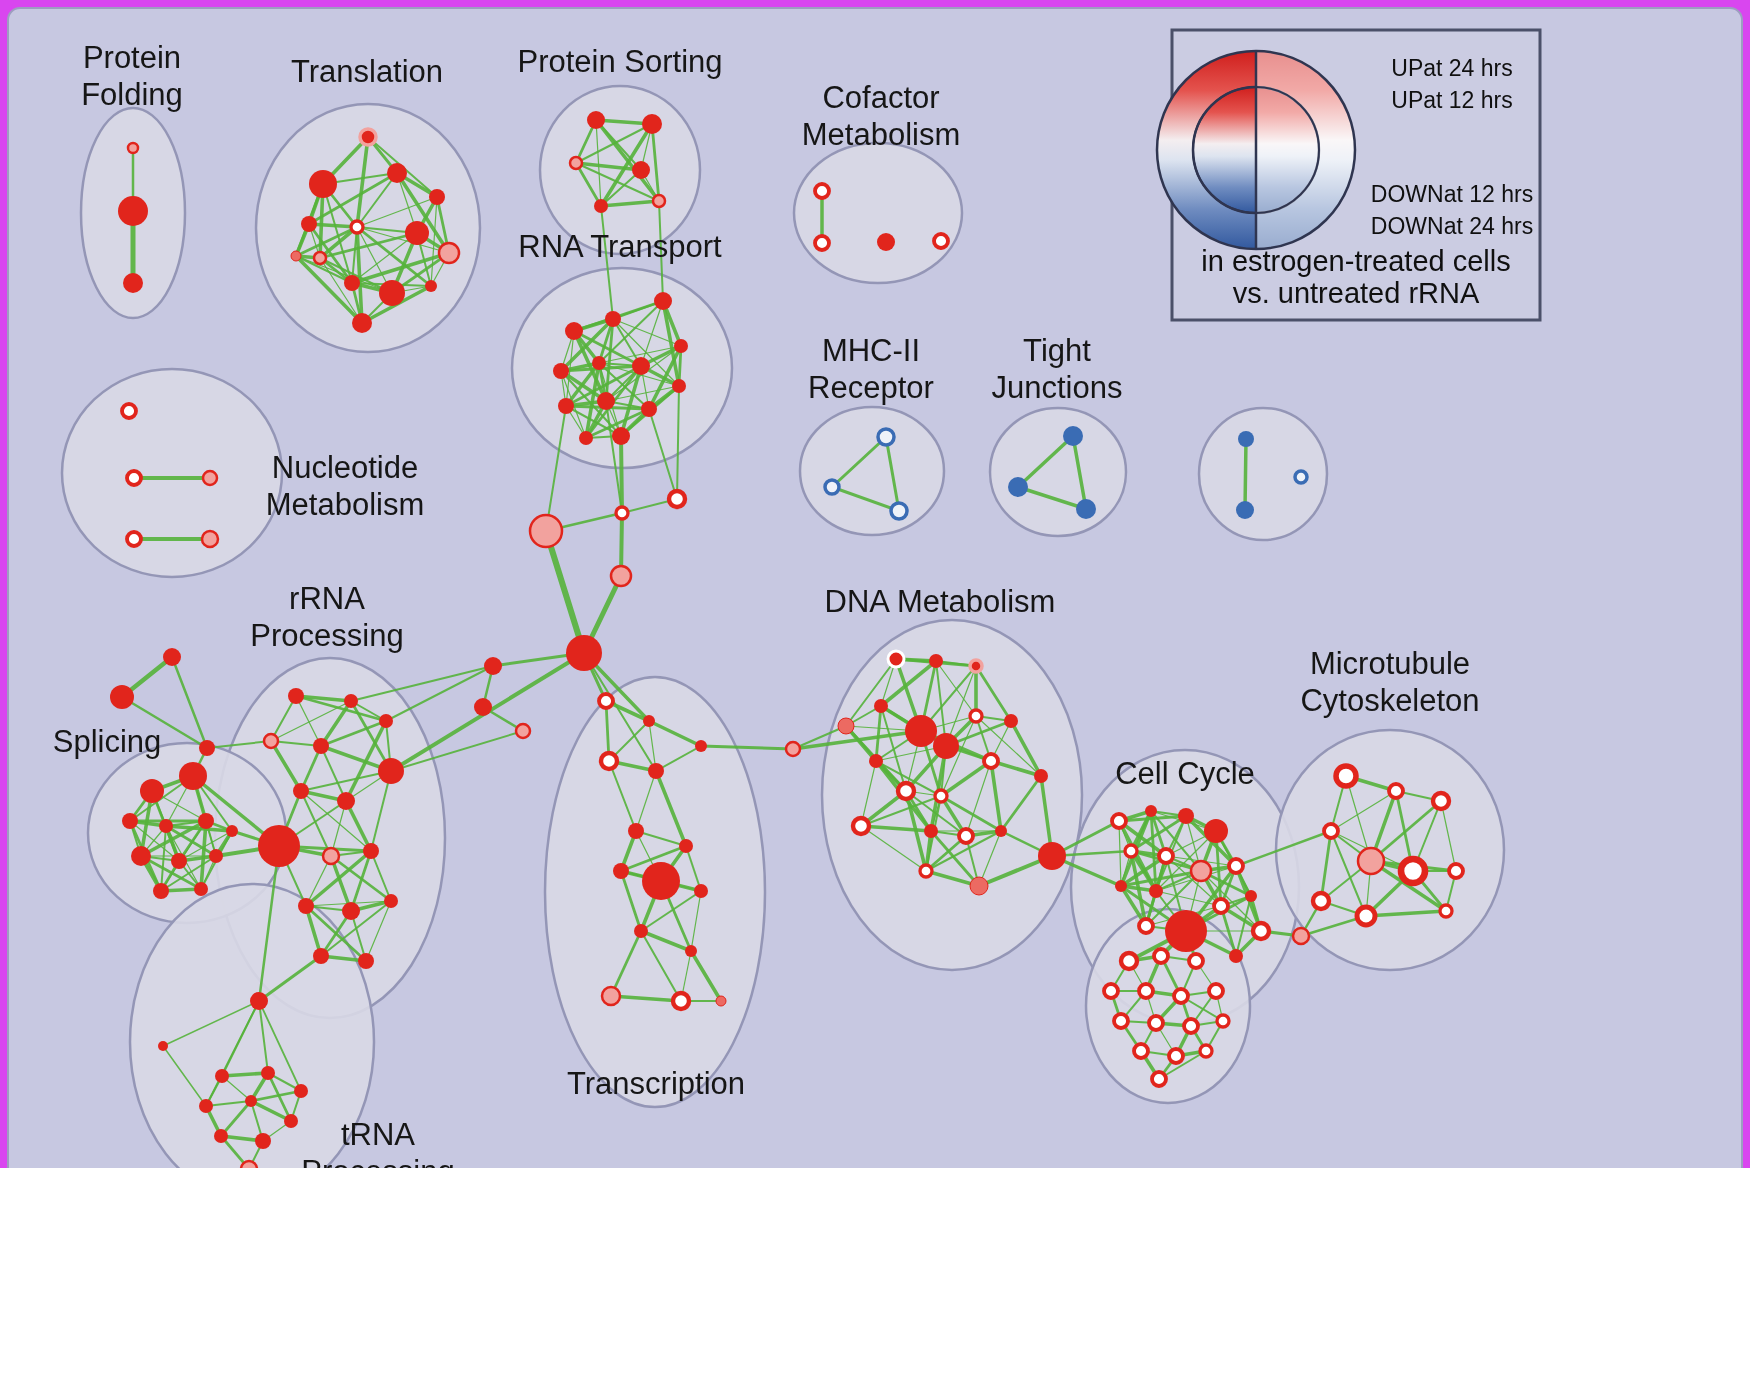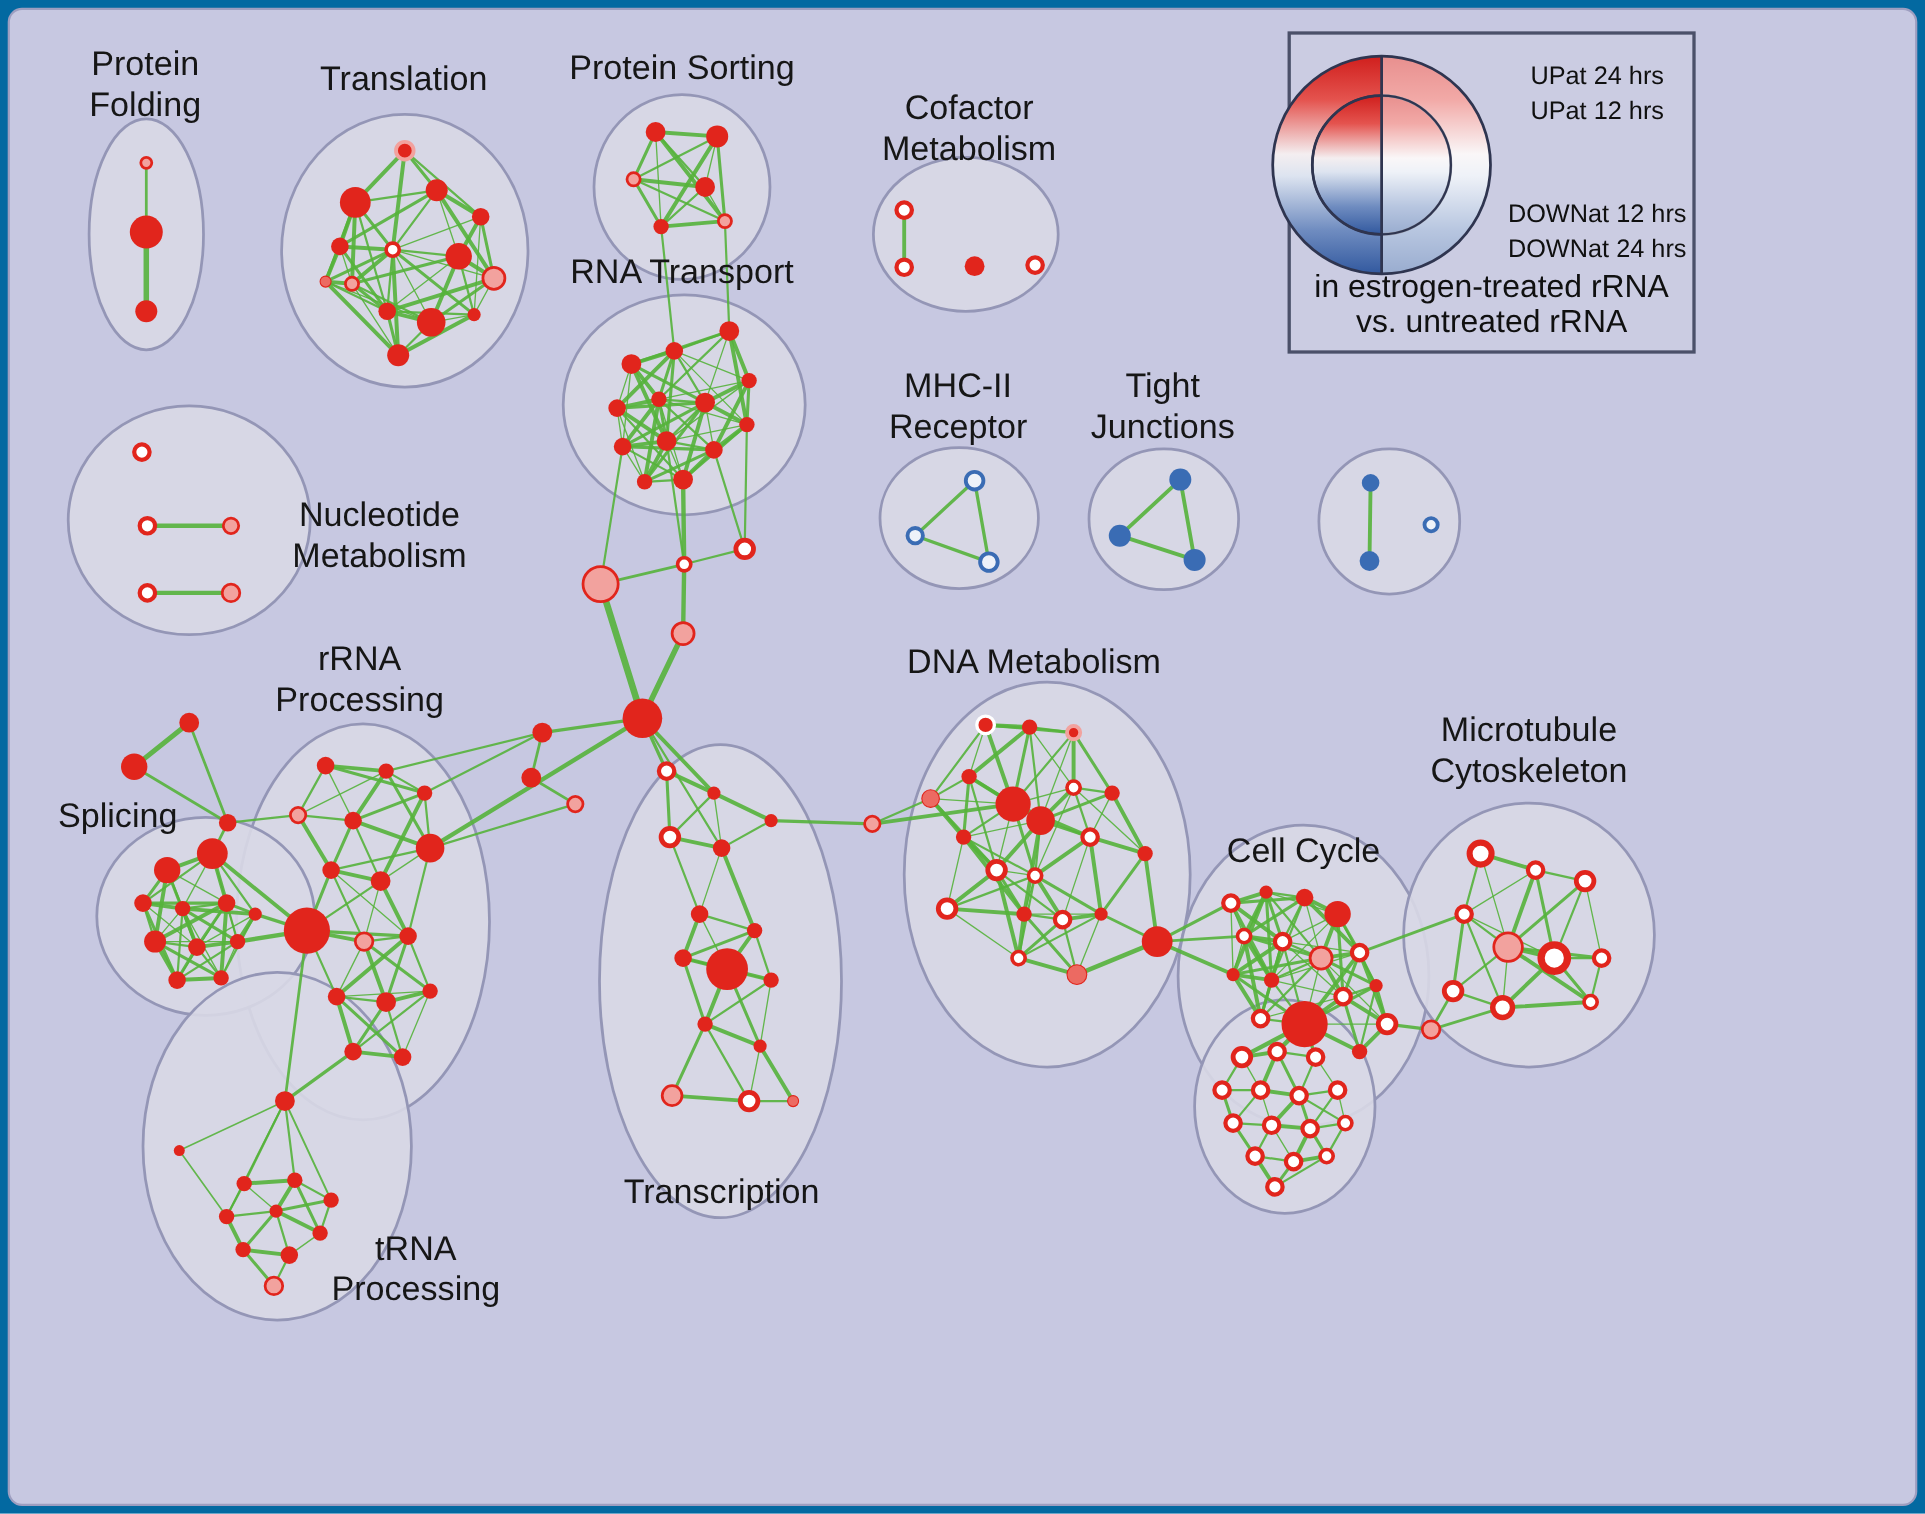--- a/index.html
+++ b/index.html
@@ -5,7 +5,7 @@
   *{box-sizing:border-box}
   html,body{margin:0;padding:0}
   body{background:#ffffff;font-family:"Liberation Sans",sans-serif}
-  .stage{position:relative;width:1750px;height:1376px;background:#0369a1;overflow:hidden}
+  .stage{position:relative;width:1750px;height:1168px;background:#d946ef;overflow:hidden}
   .stage svg{position:absolute;left:0;top:0}
   .clabel{position:absolute;transform:translateX(-50%);white-space:pre-line;text-align:center;
           font-size:31px;line-height:1.18;color:#161616;pointer-events:none}

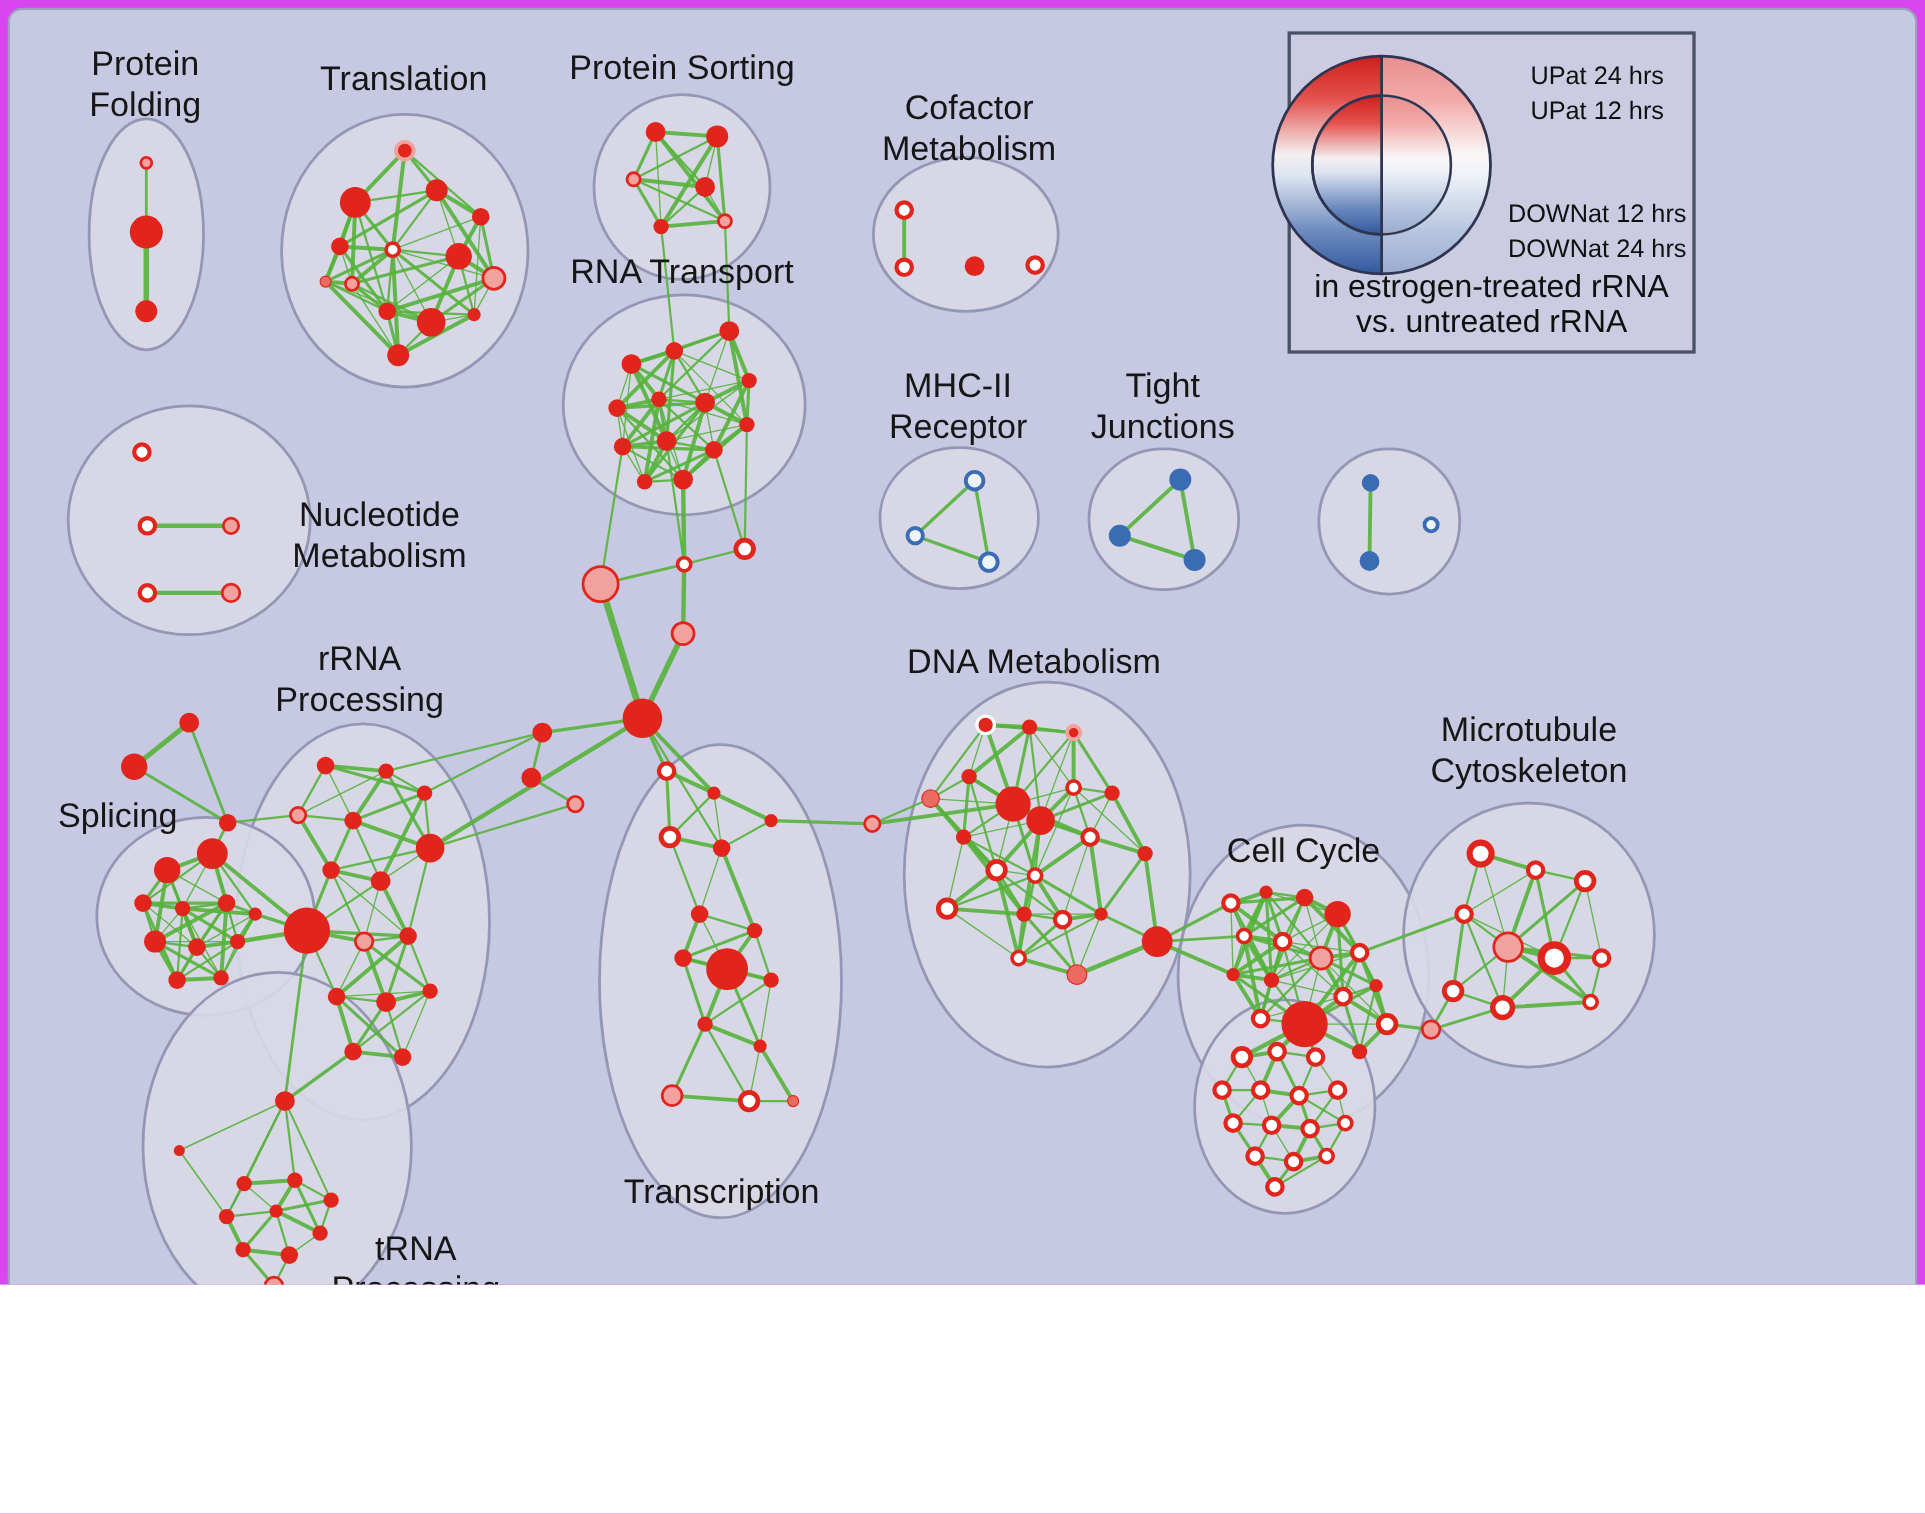--- a/index.html
+++ b/index.html
@@ -802,7 +802,7 @@
       <span>DOWN</span>
       <span>at 24 hrs</span>
     </div>
-    <div class="legend-caption" style="top:245px">in estrogen-treated rRNA</div>
+    <div class="legend-caption" style="top:245px">in estrogen-treated cells</div>
     <div class="legend-caption" style="top:277px">vs. untreated rRNA</div>
   </div>
 

